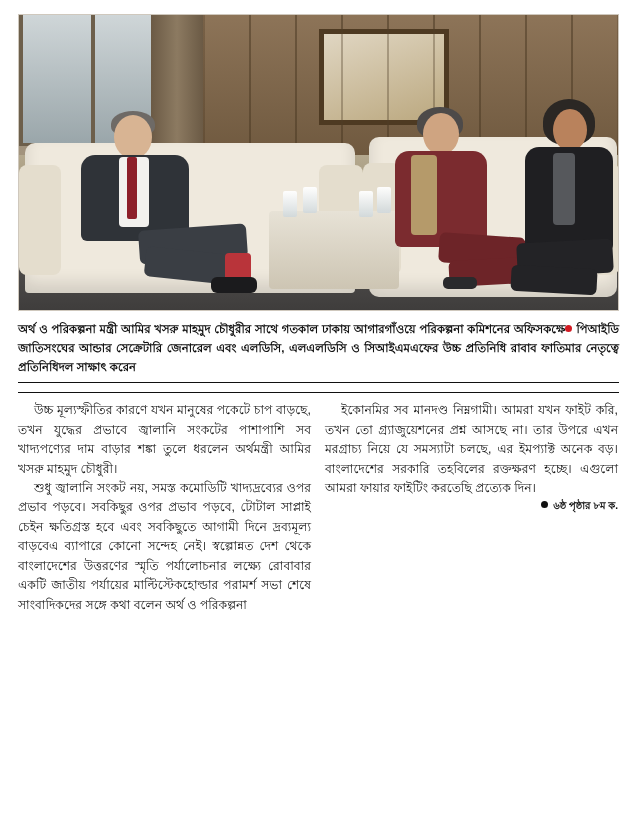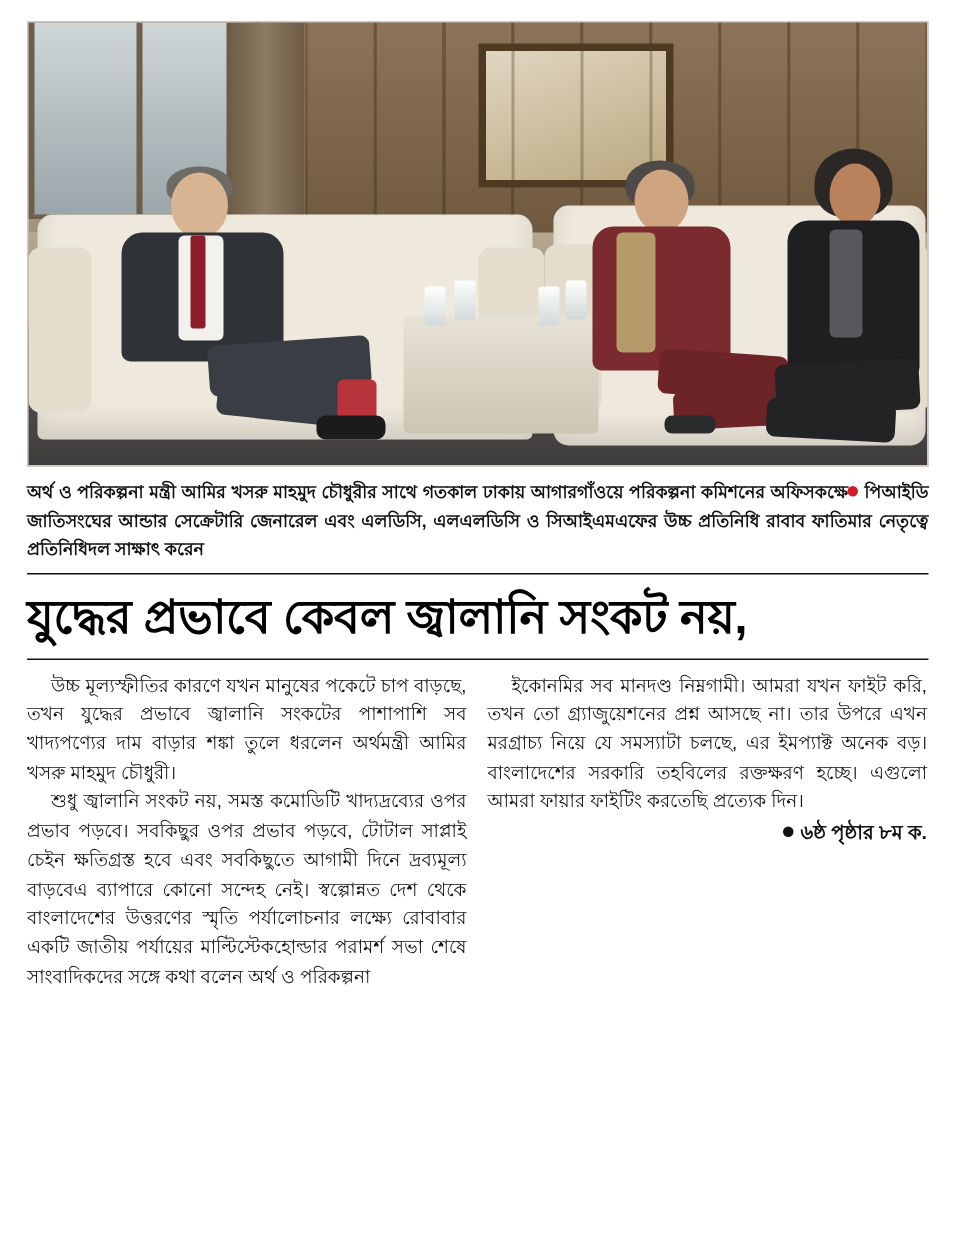--- a/index.html
+++ b/index.html
@@ -289,7 +289,6 @@
   <hr class="rule">
 
   <h1 class="headline">
-    <span class="l1">যুদ্ধের প্রভাবে কেবল জ্বালানি সংকট নয়,</span>
   </h1>
 
   <hr class="rule2">

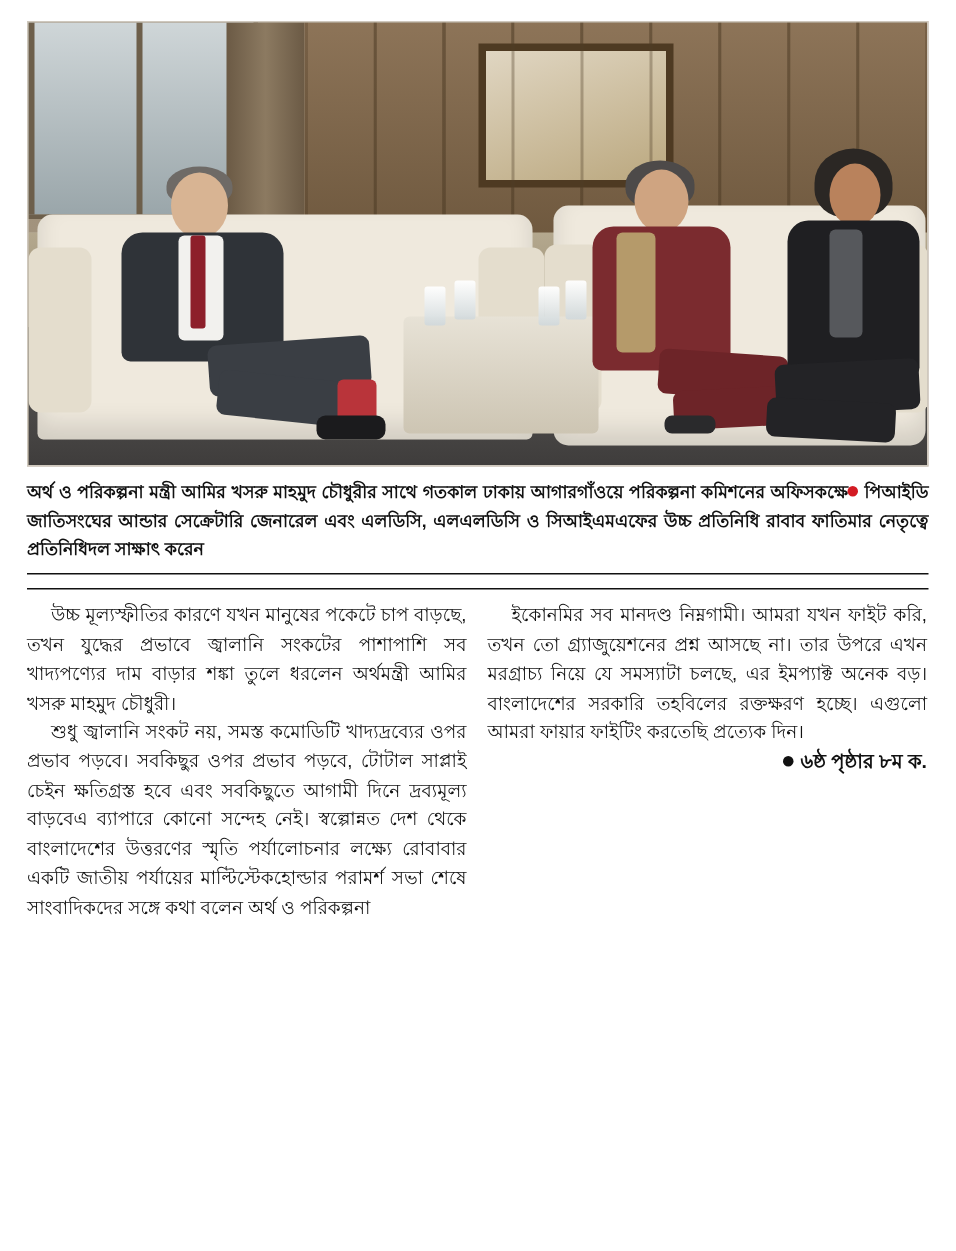--- a/index.html
+++ b/index.html
@@ -200,7 +200,7 @@
     margin-top: 3px;
     text-align: right;
     font-weight: 700;
-    font-size: 13px;
+    font-size: 10px;
   }
 </style>
 </head>

